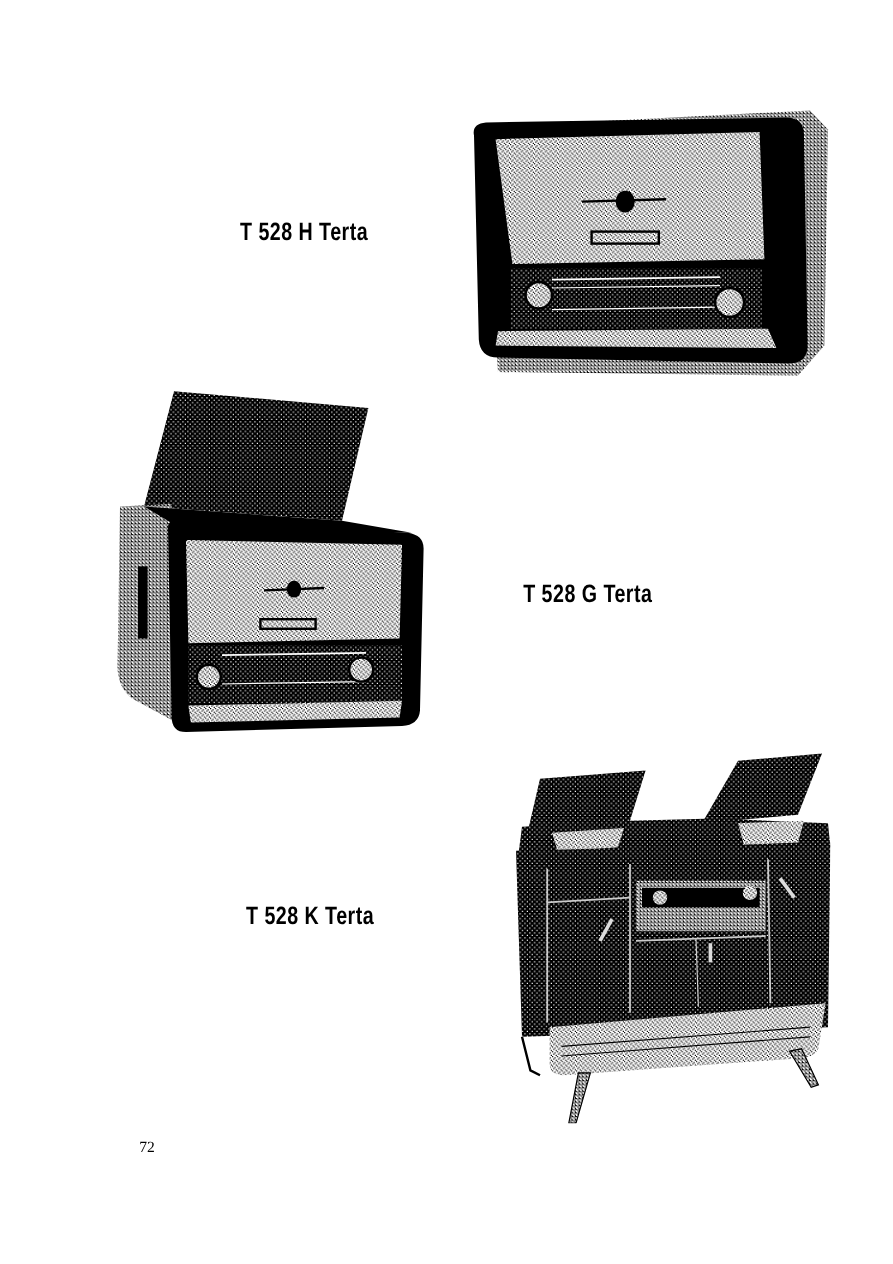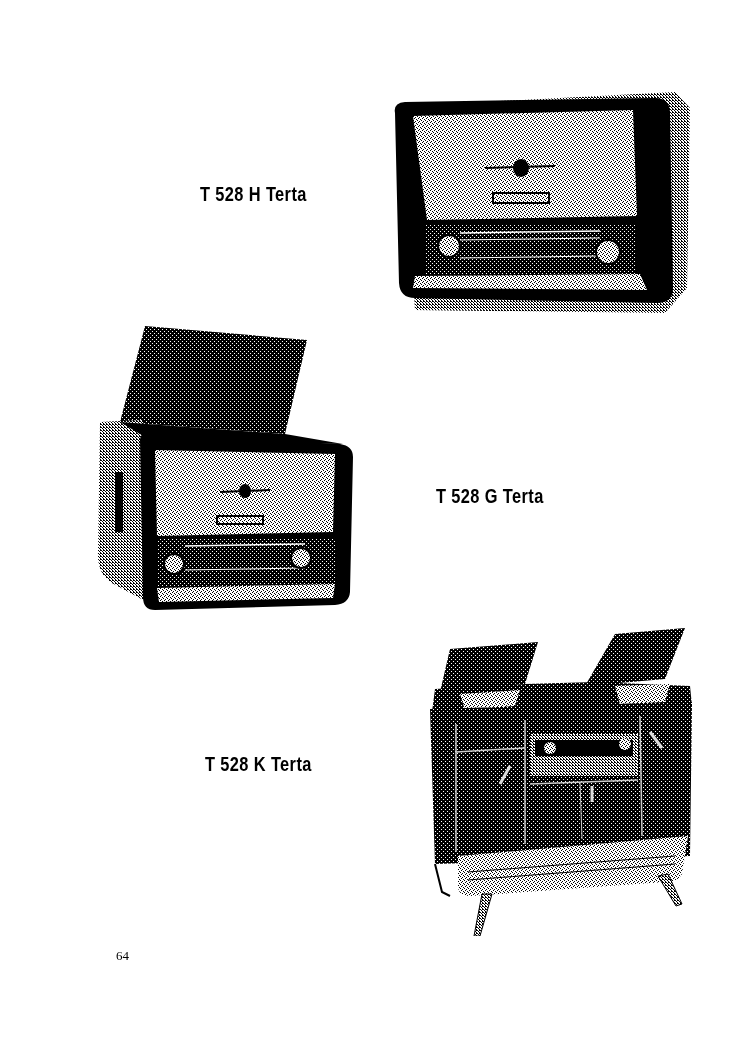--- a/index.html
+++ b/index.html
@@ -144,6 +144,6 @@
 </div>
 <div class="caption" style="left:205px; top:752px;">T 528 K Terta</div>
 
-<div class="pagenum" style="left:116px; top:948px;">64</div>
+<div class="pagenum" style="left:116px; top:948px;">72</div>
 
 </body></html>

